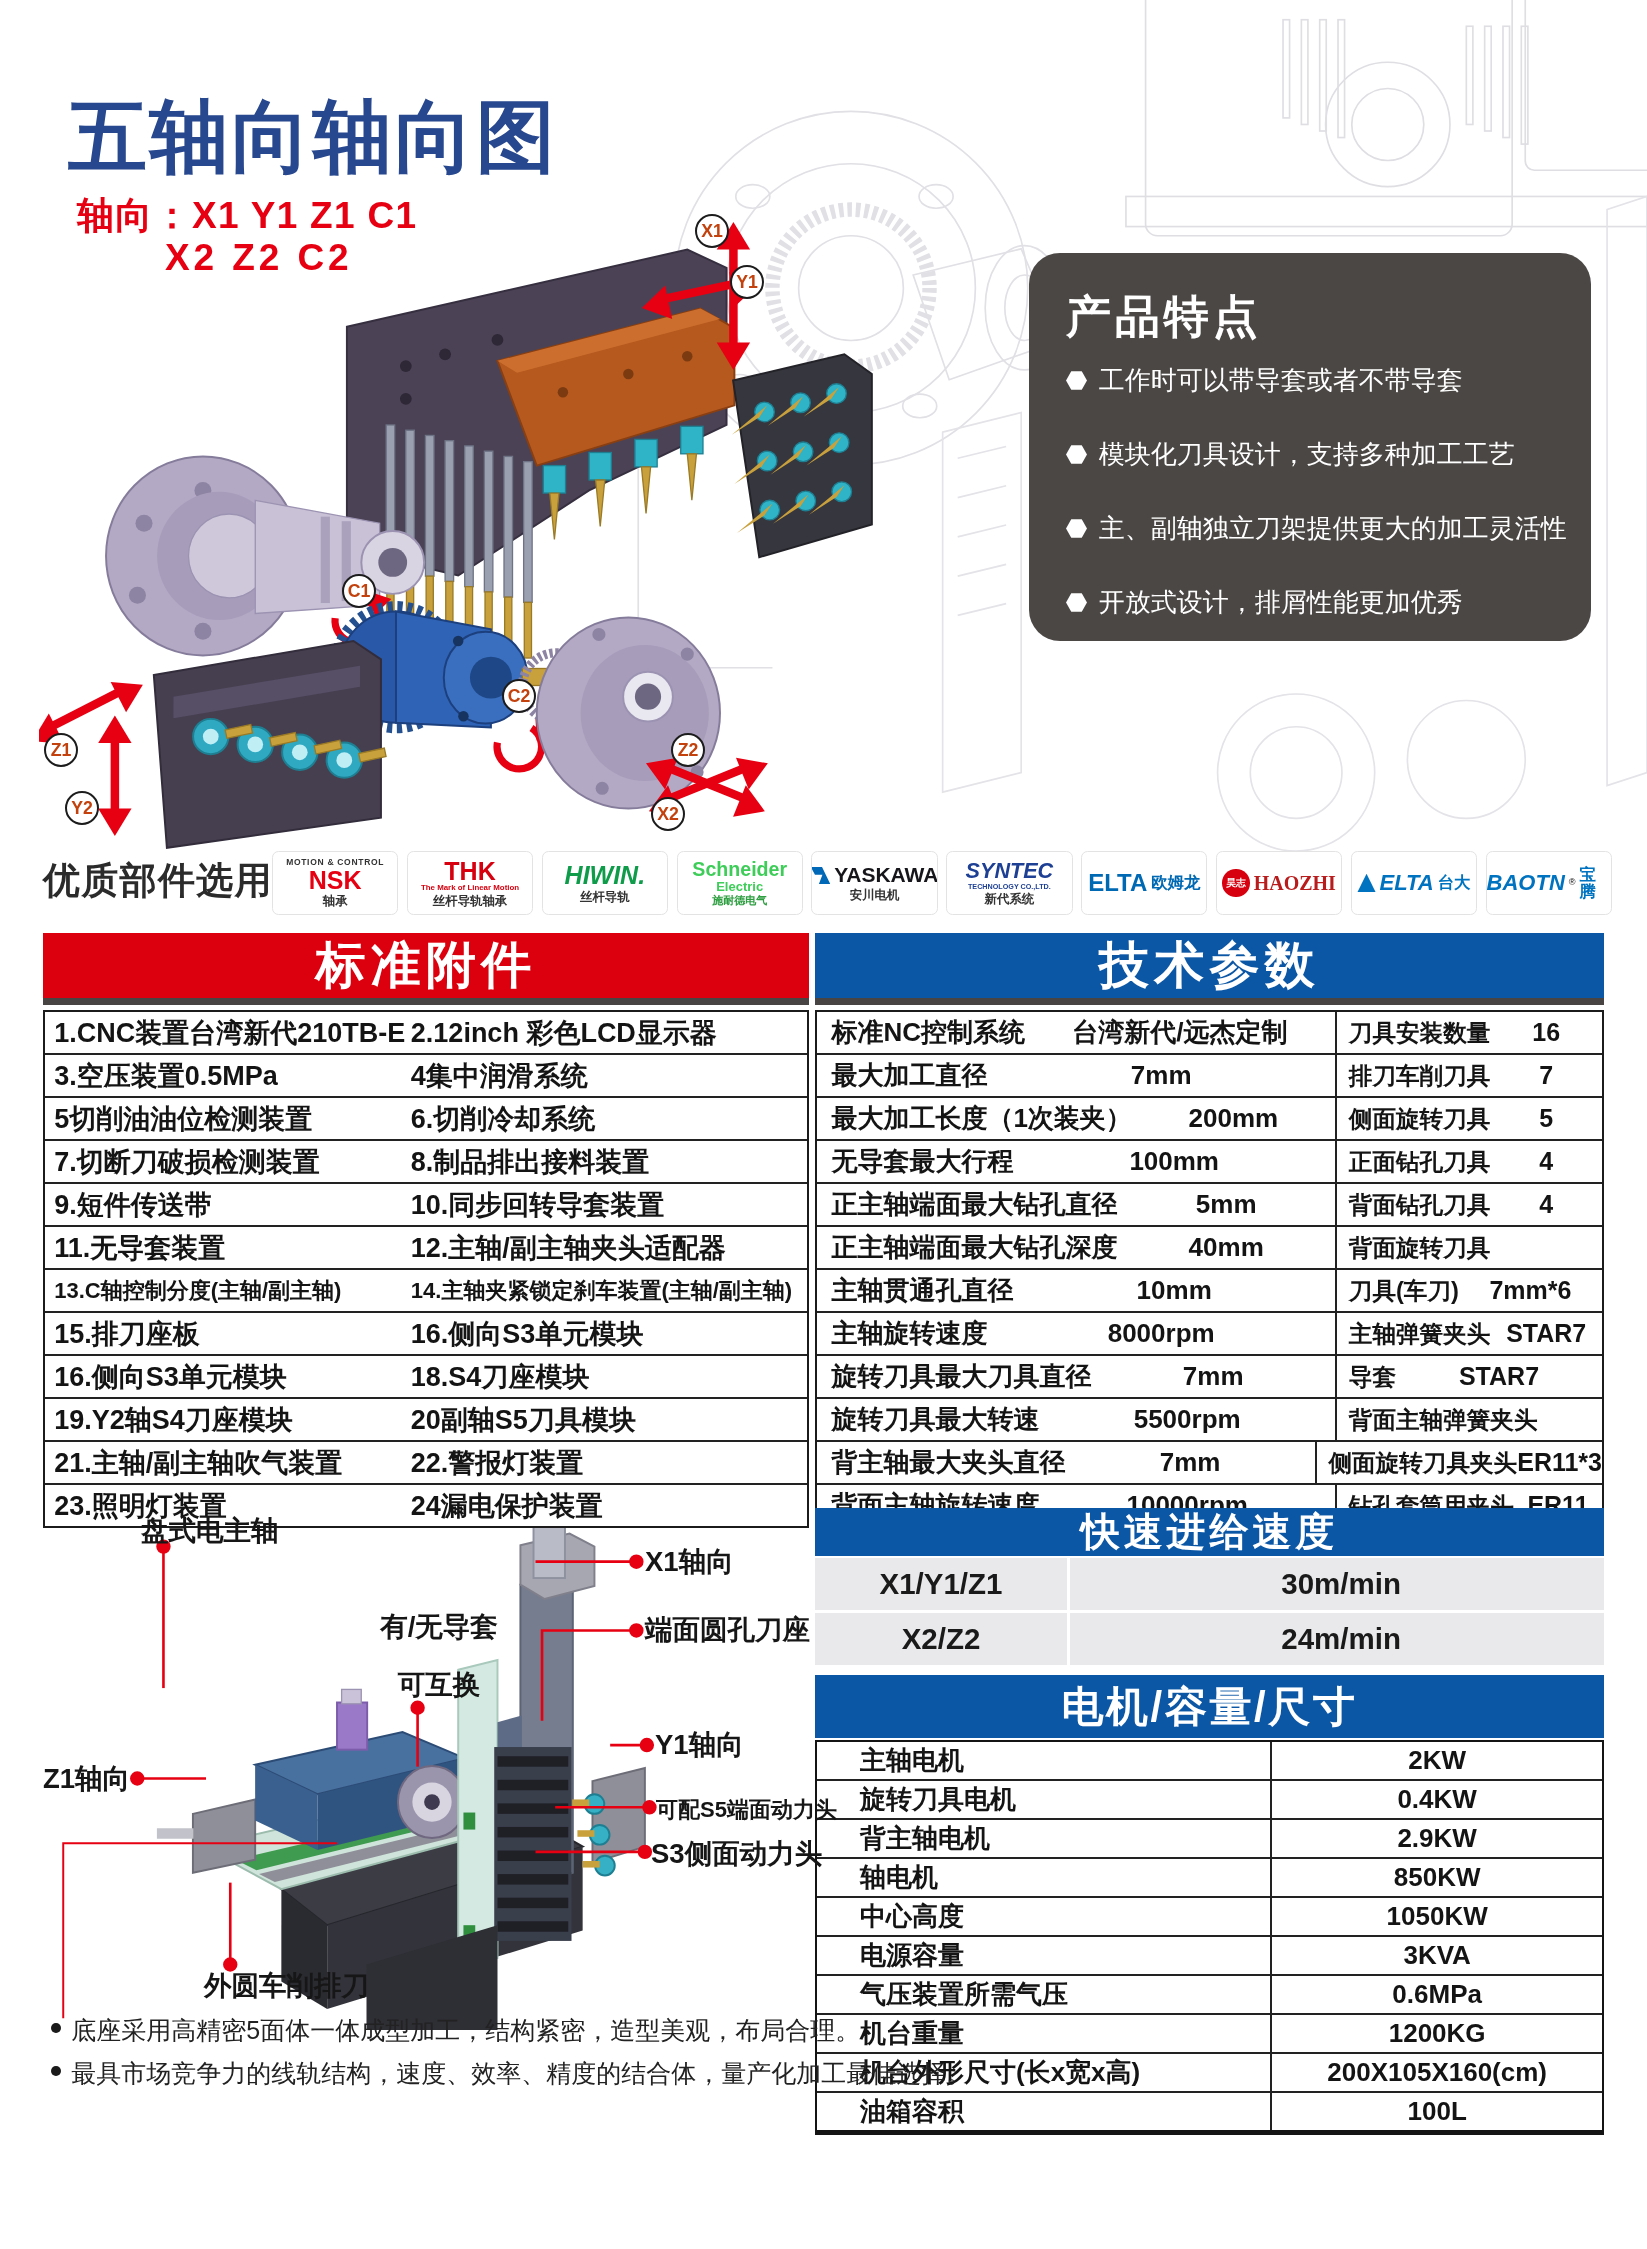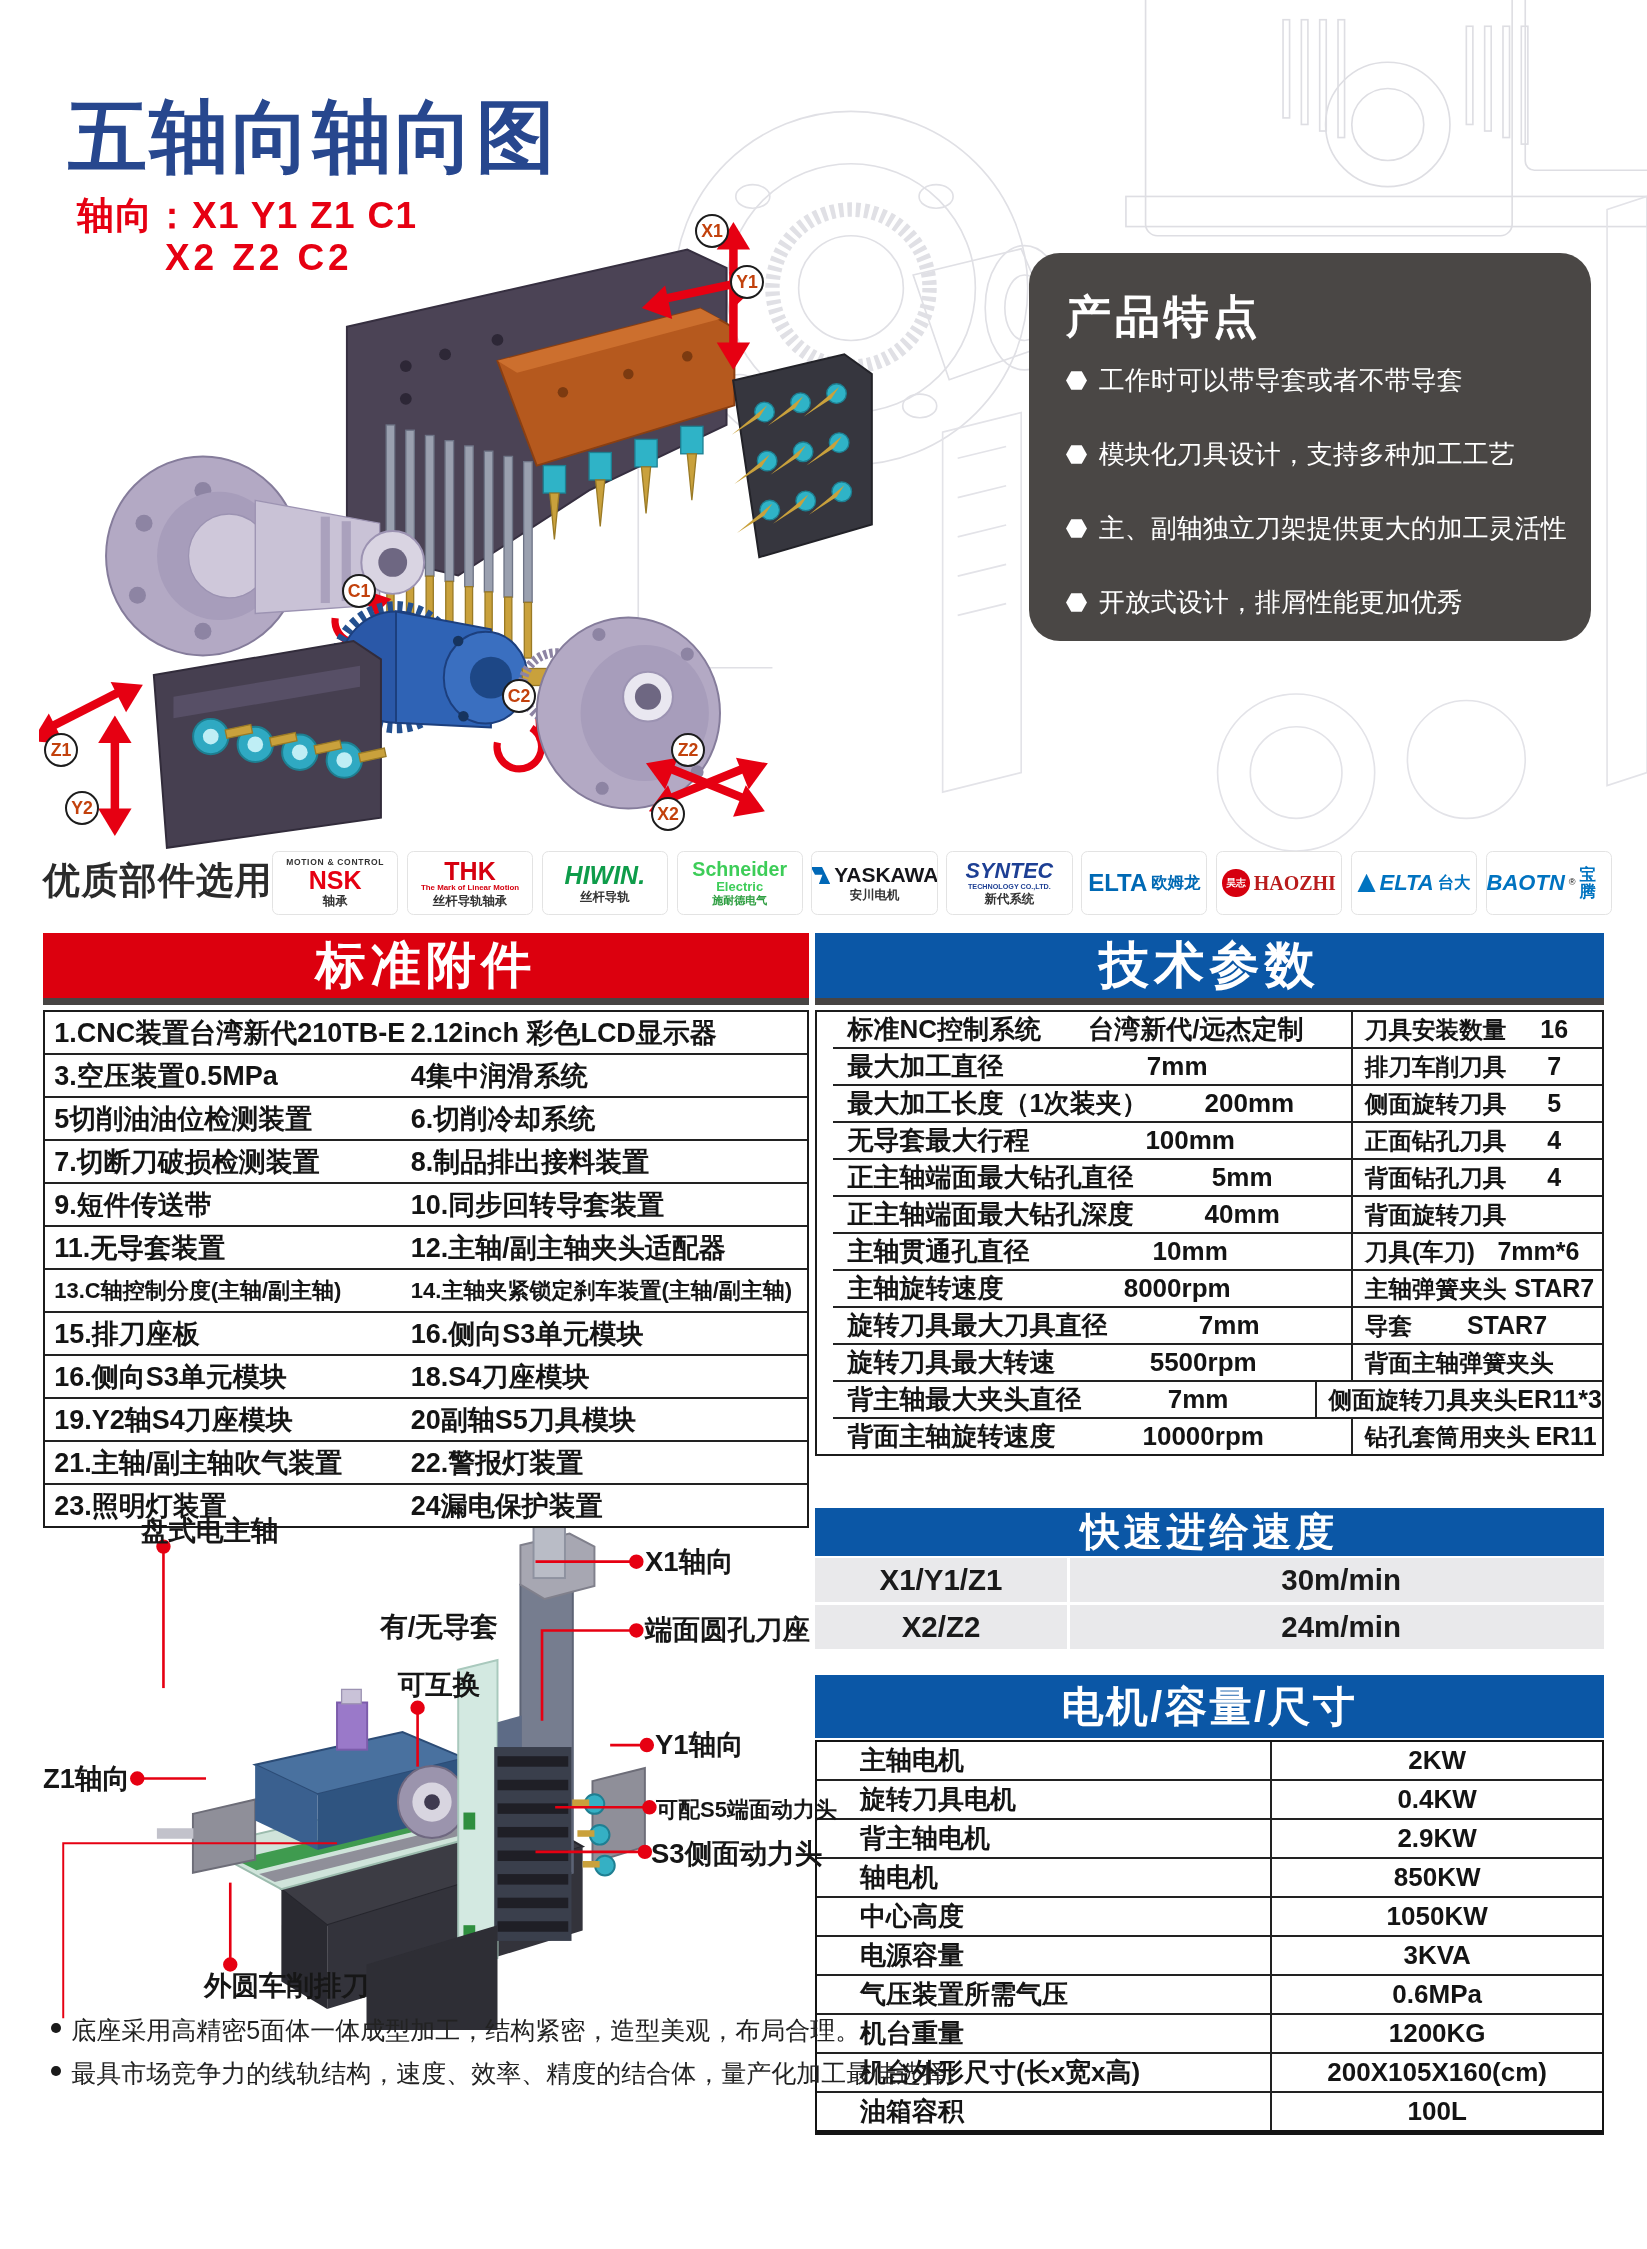--- a/index.html
+++ b/index.html
@@ -71,7 +71,7 @@
   .srow.small .sc{font-size:22px;}
 
   .tech-table{left:815px;top:1010px;width:789px;border:2.6px solid #1b1b1b;background:#fff;z-index:2;box-sizing:border-box;}
-  .trow{display:flex;height:35px;border-top:2px solid #222;margin-left:16px;}
+  .trow{display:flex;height:41px;border-top:2px solid #222;}
   .trow:first-child{border-top:none;}
   .th-l{width:520px;display:flex;align-items:center;padding-left:14.4px;box-sizing:border-box;
         border-right:2px solid #222;font-size:26px;font-weight:700;color:#141414;white-space:nowrap;}

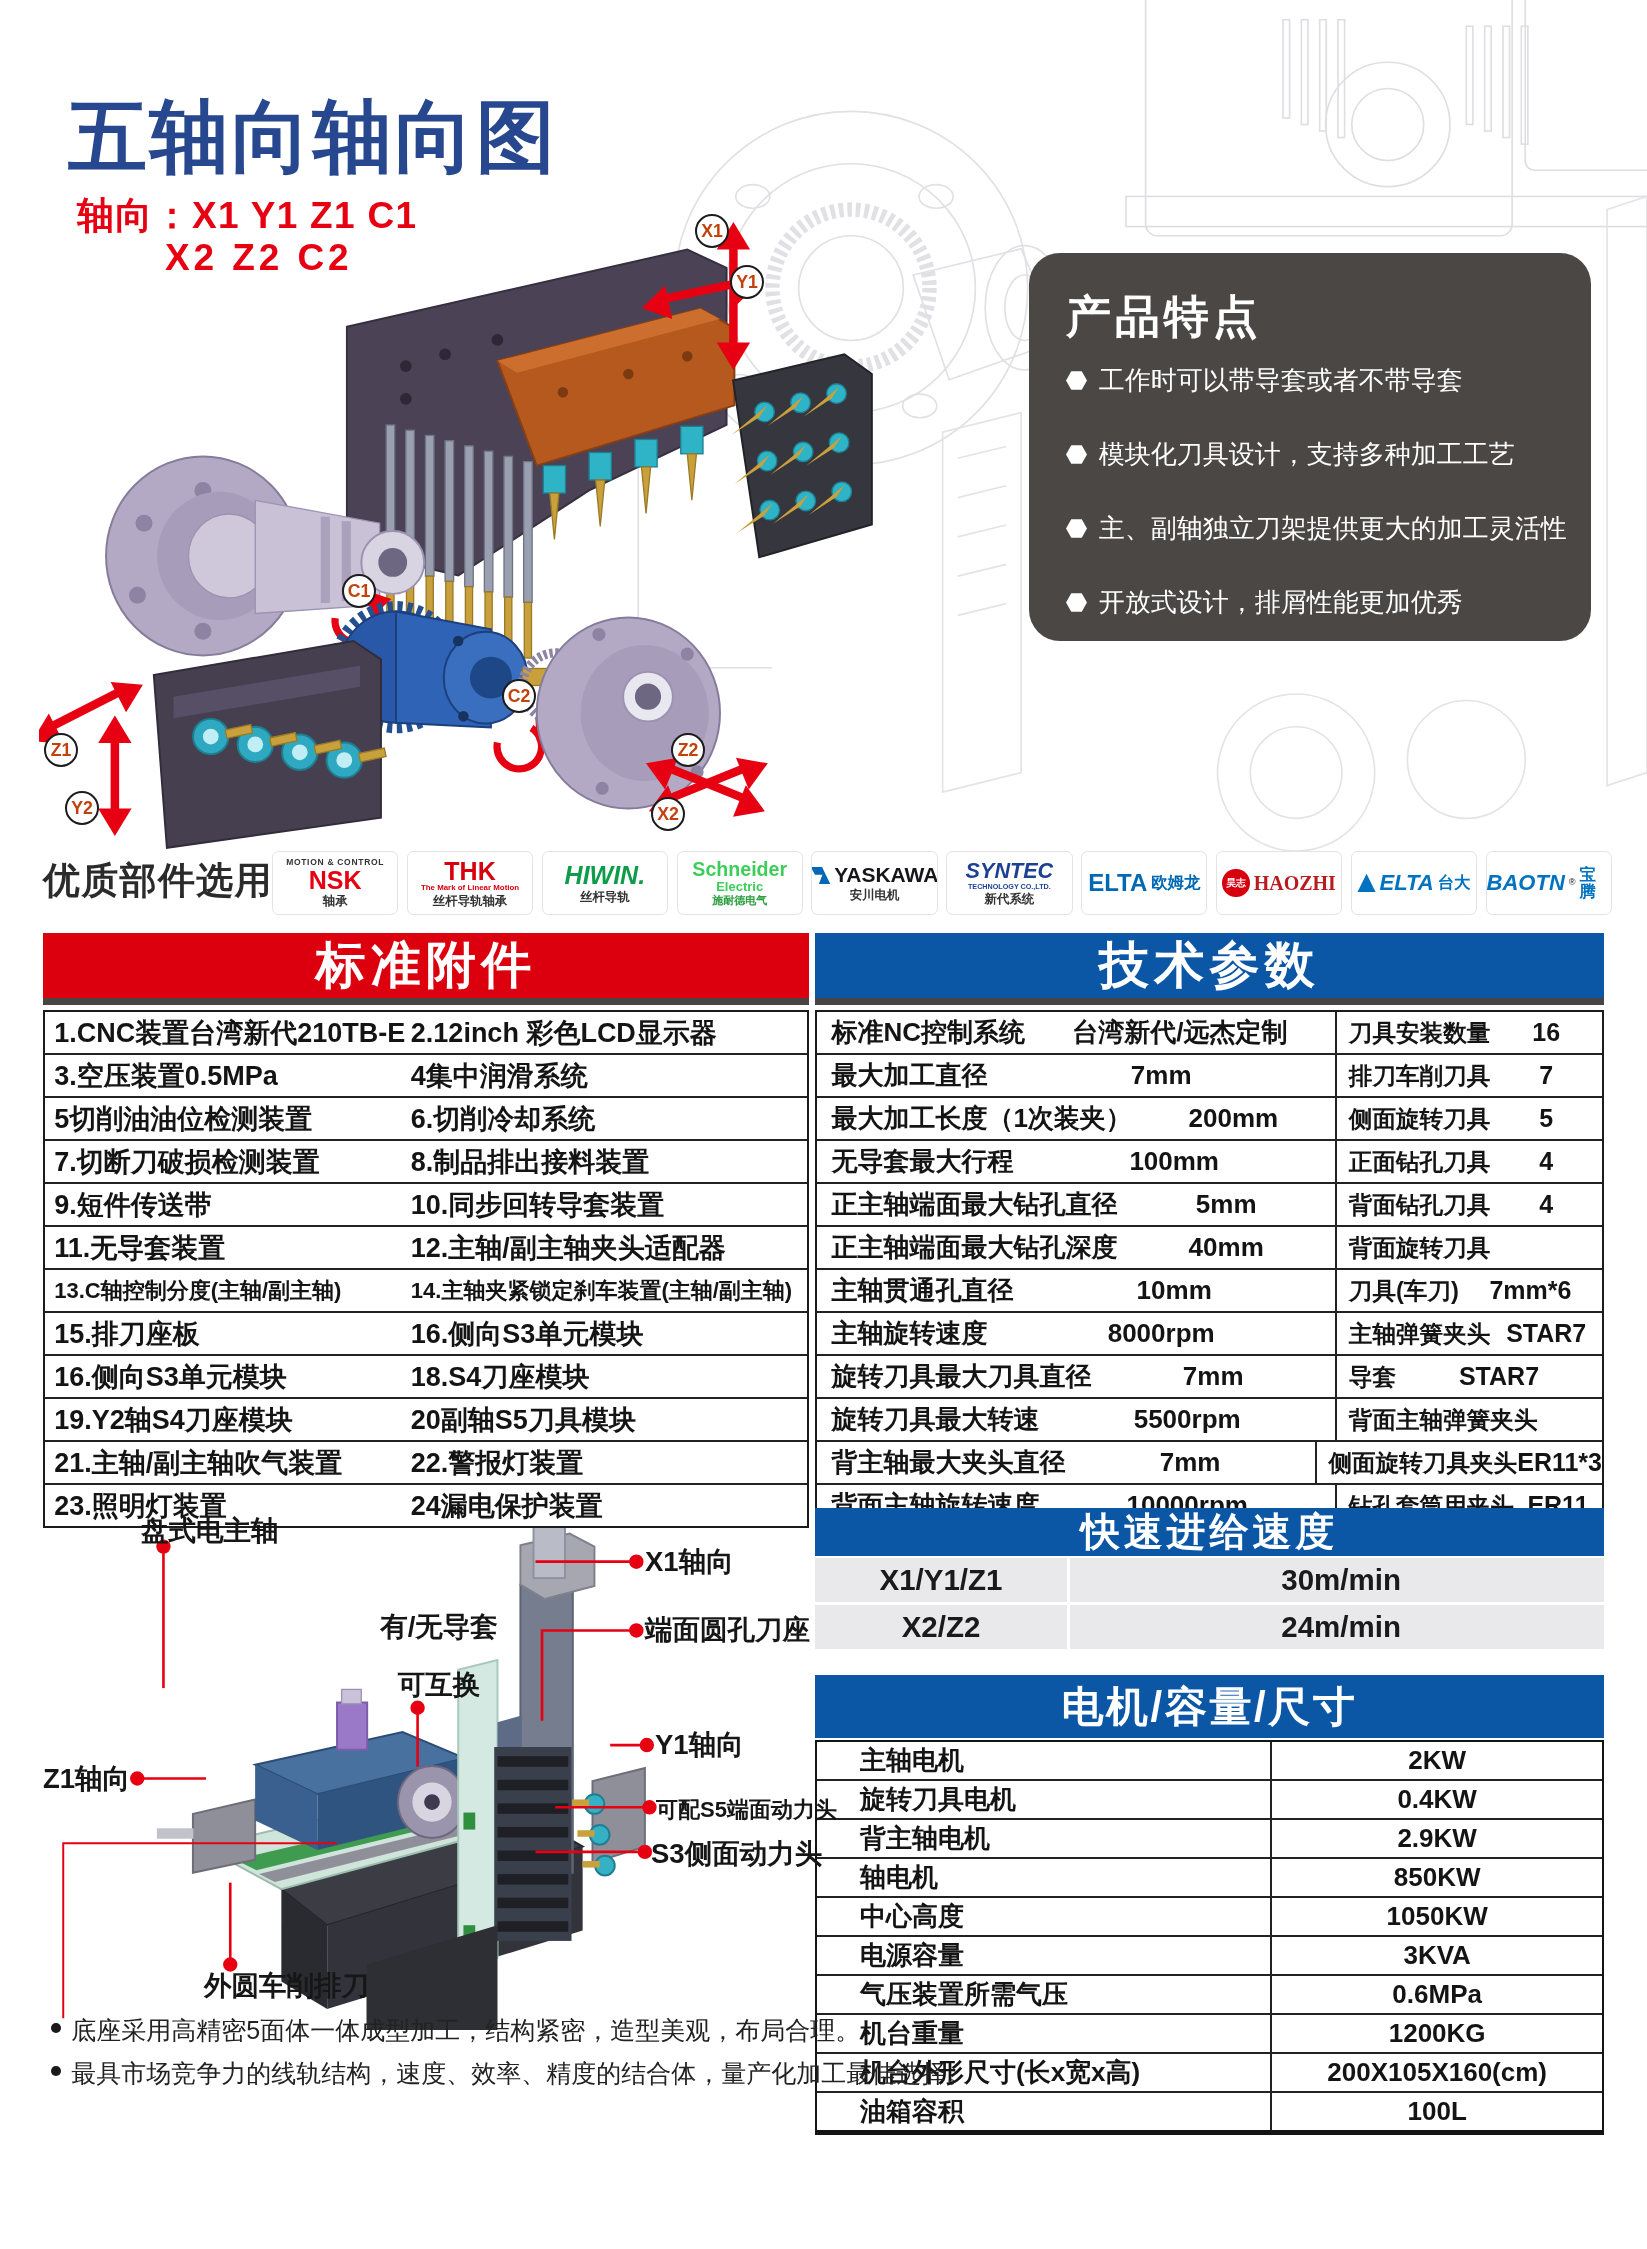--- a/index.html
+++ b/index.html
@@ -81,7 +81,7 @@
   .th-r .tv{font-size:25px;}
 
   .rapid-rows{left:815px;top:1558px;width:789px;z-index:2;}
-  .rrow{display:flex;height:44px;margin-bottom:3.3px;}
+  .rrow{display:flex;height:52px;margin-bottom:3.3px;}
   .rcell-a{width:252px;background:#e9e9eb;display:flex;align-items:center;justify-content:center;
            font-size:29.5px;font-weight:600;color:#1a1a1a;margin-right:3.3px;}
   .rcell-b{flex:1;background:#e9e9eb;display:flex;align-items:center;justify-content:center;

